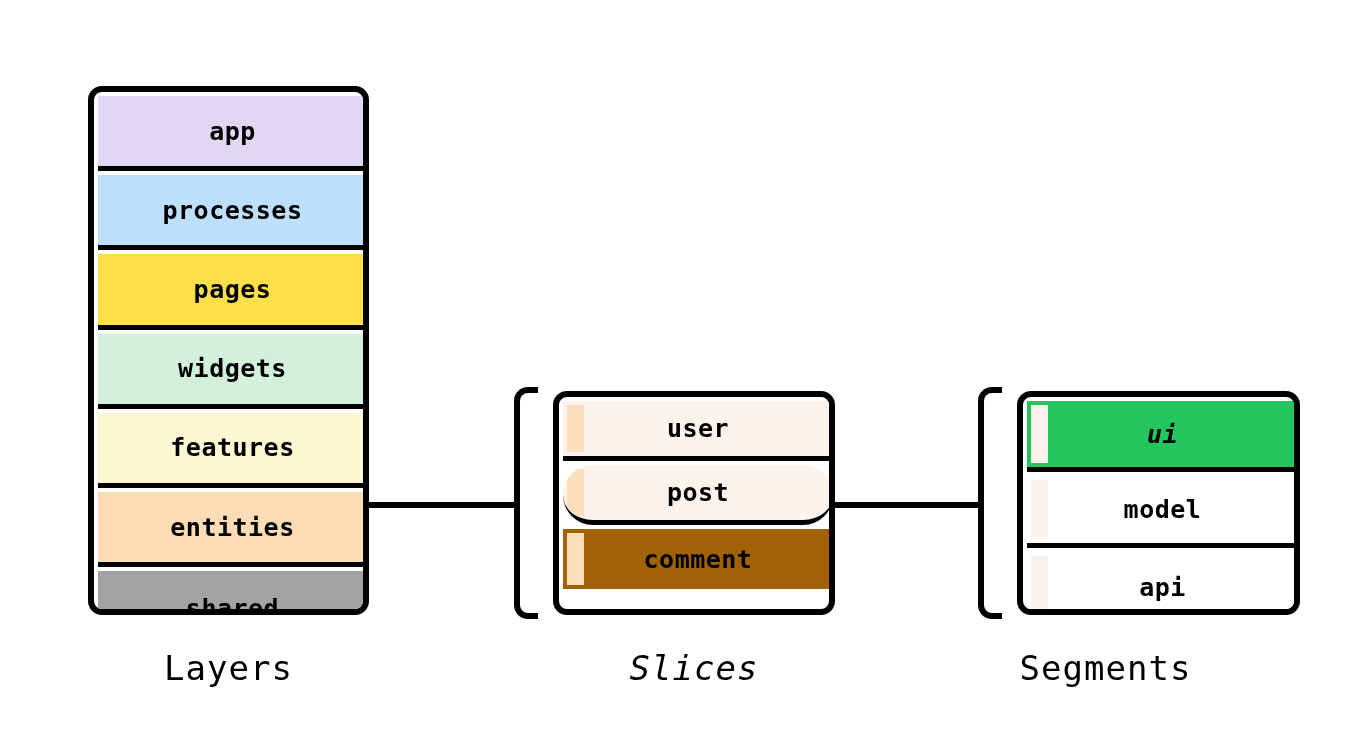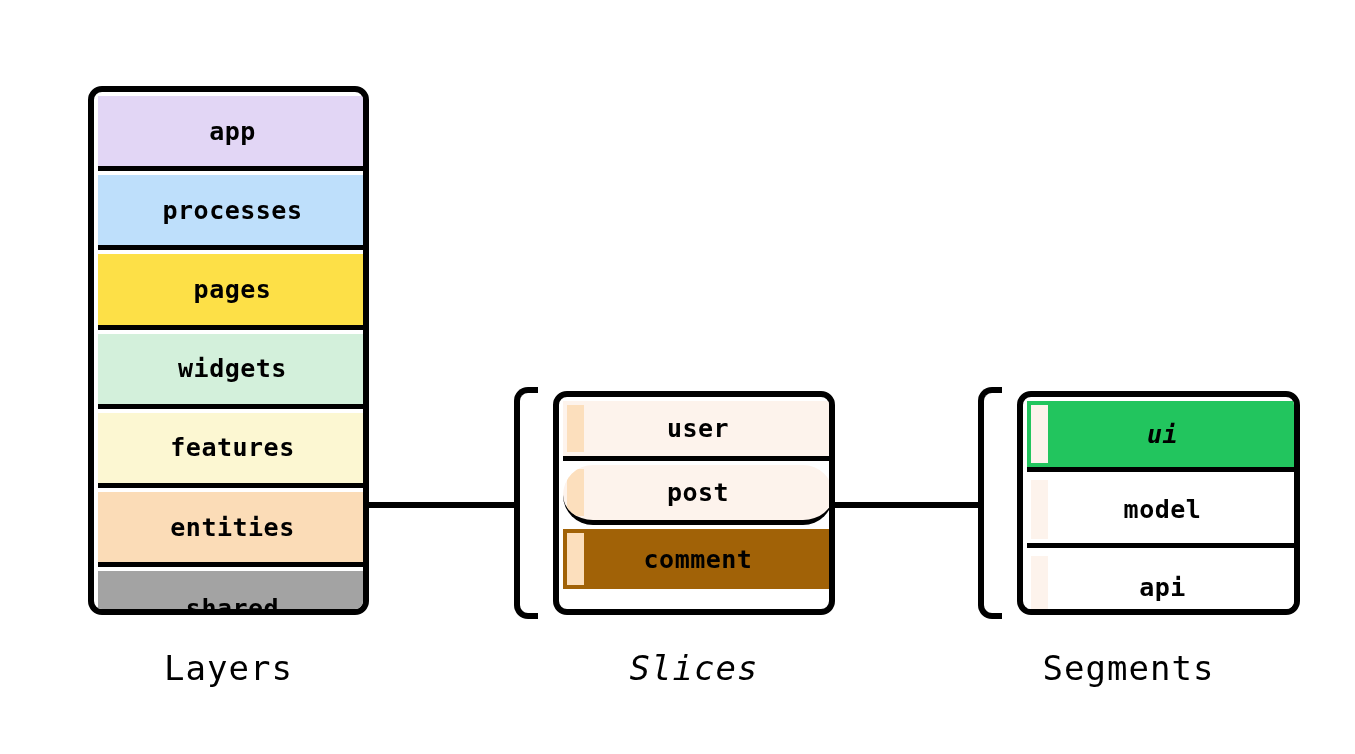--- a/index.html
+++ b/index.html
@@ -134,7 +134,7 @@
   }
   #caption-layers   { left: 72px;   width: 281px; }
   #caption-slices   { left: 537px;  width: 282px; font-style: italic; }
-  #caption-segments { left: 971px; width: 283px; }
+  #caption-segments { left: 948px; width: 283px; }
 </style>
 </head>
 <body>

